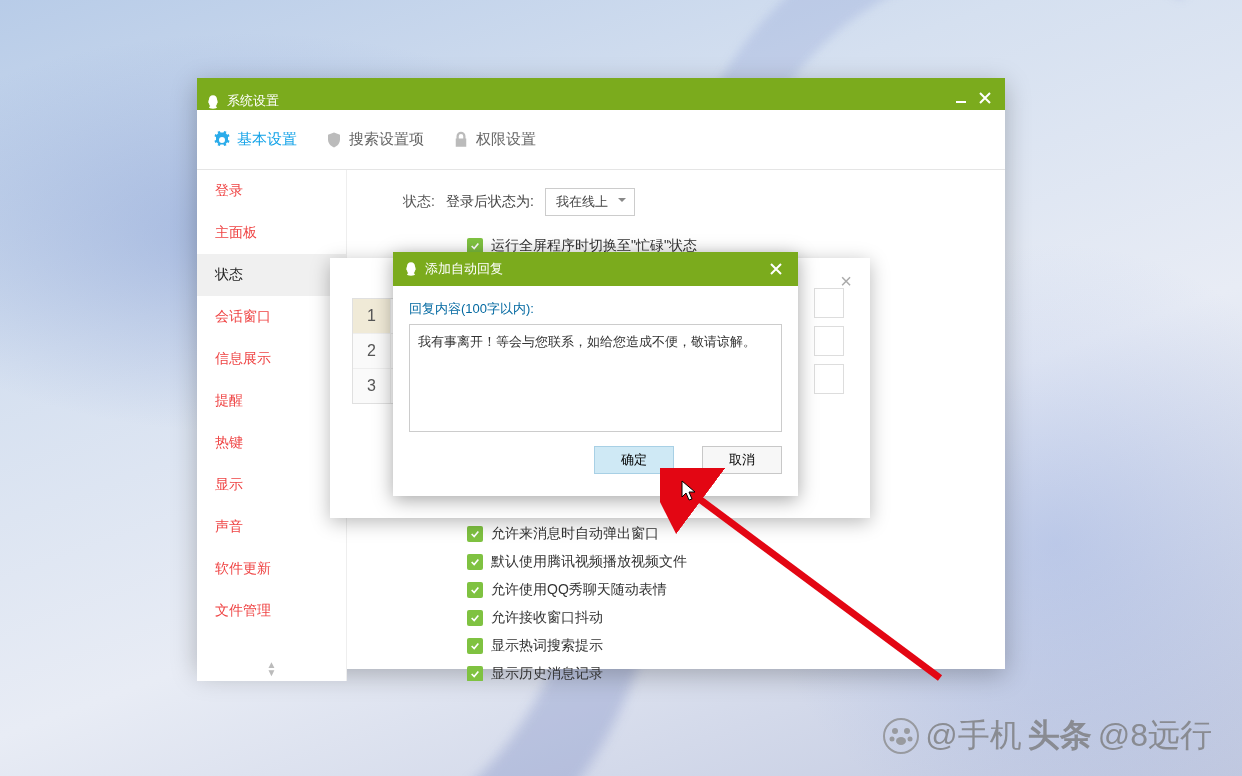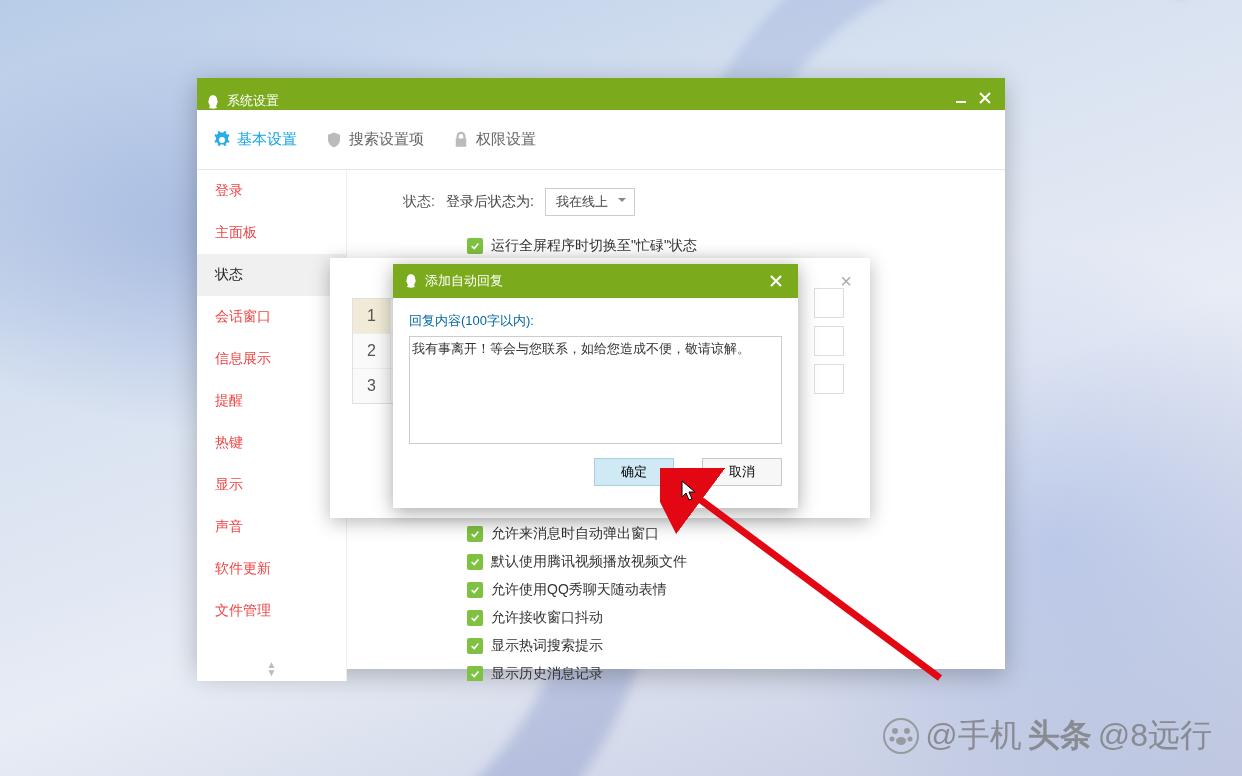--- a/index.html
+++ b/index.html
@@ -90,7 +90,7 @@
 }
 .reply-list-inner { padding: 20px 22px; position: relative; height: 100%; }
 .dialog {
-  position: absolute; left: 393px; top: 264px; width: 405px; height: 244px;
+  position: absolute; left: 393px; top: 252px; width: 405px; height: 244px;
   background: #fff; box-shadow: 0 4px 18px rgba(0,0,0,0.35); z-index: 10;
 }
 .dialog-title {

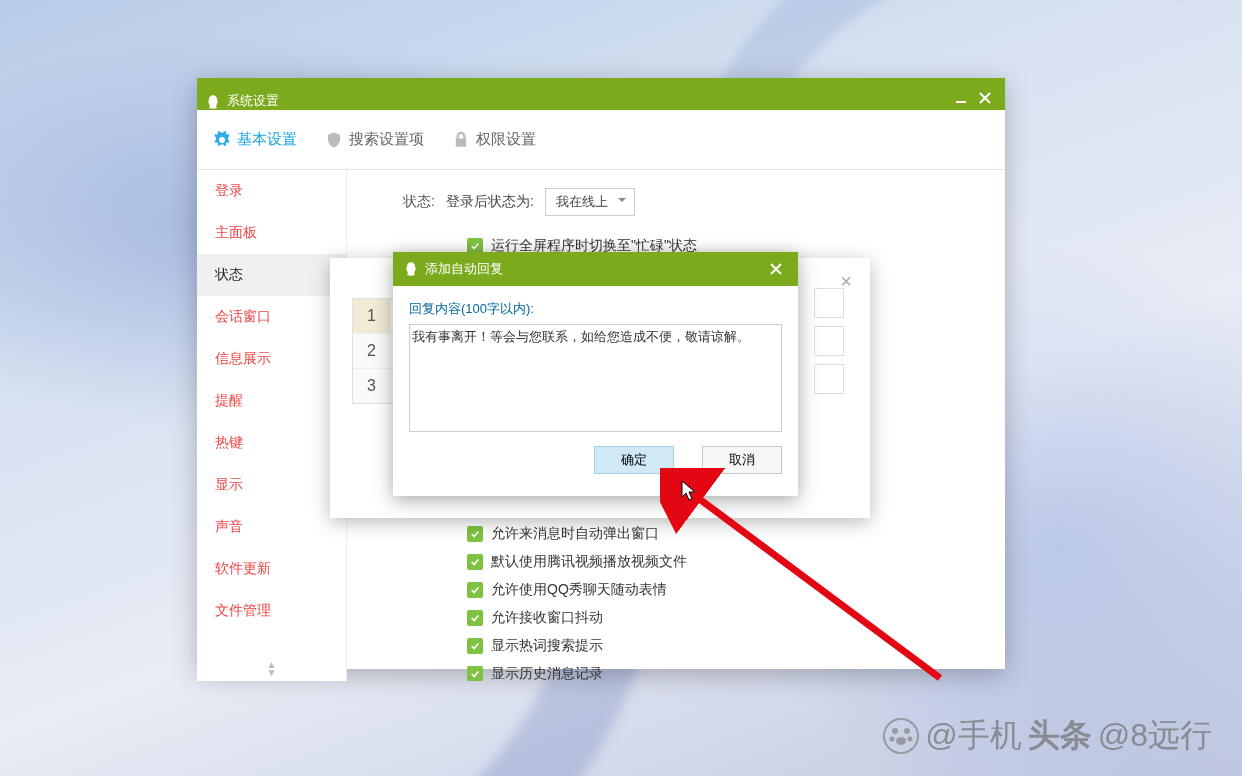--- a/index.html
+++ b/index.html
@@ -99,8 +99,8 @@
 .dialog-body { padding: 14px 16px 10px; }
 .dialog-label { font-size:13px; color:#0369a1; margin-bottom:6px; }
 .dialog-textarea {
-  width:100%; height:108px; border:1px solid #ccc; padding:2px; font-size:13px; color:#333;
-  resize:none; font-family:Liberation Sans, sans-serif; line-height:1.6;
+  width:100%; height:108px; border:1px solid #ccc; padding:8px; font-size:13px; color:#333;
+  resize:none; font-family:Liberation Mono, monospace; line-height:1.6;
 }
 .dialog-buttons { display:flex; justify-content:flex-end; gap:28px; padding: 0 16px 14px; }
 .btn {

